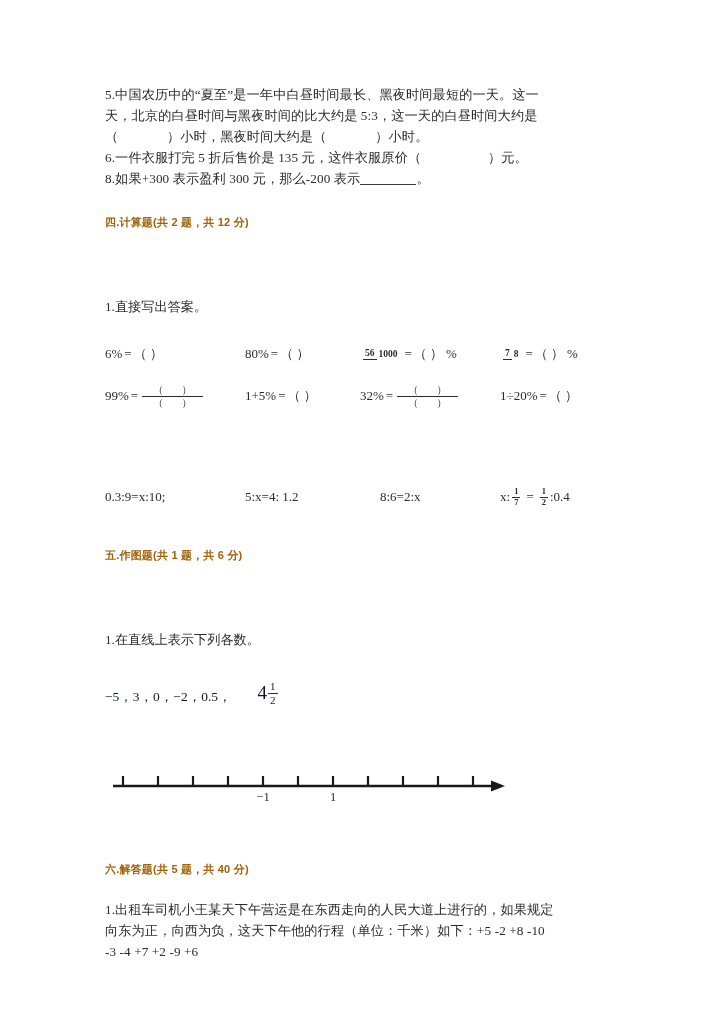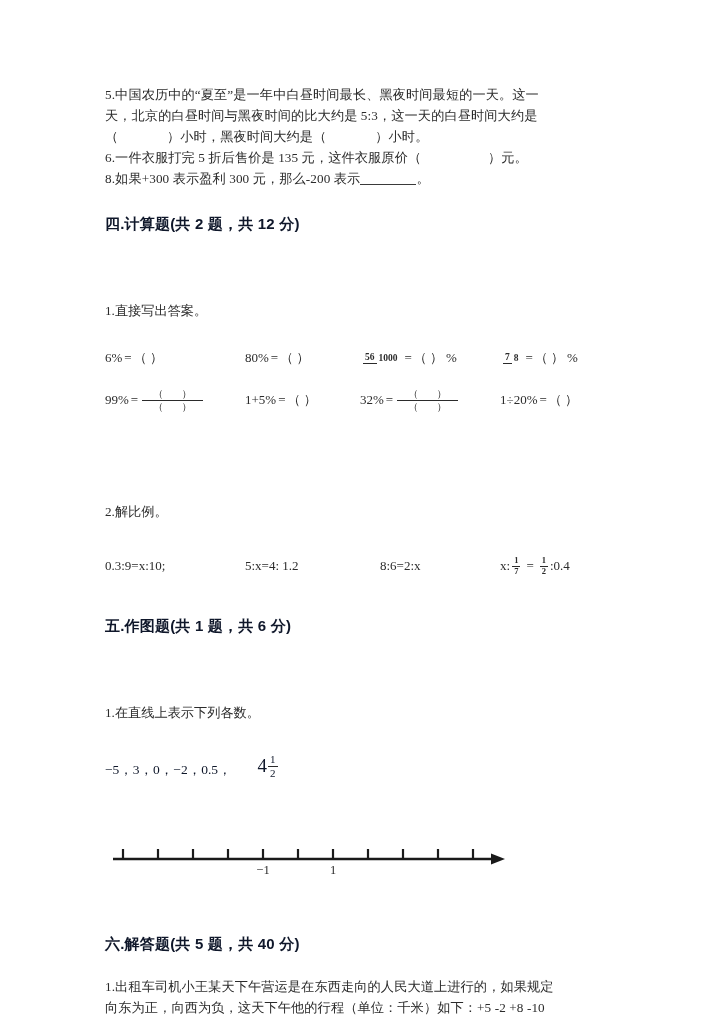--- a/index.html
+++ b/index.html
@@ -51,8 +51,8 @@
   .section-head {
     font-family: "Liberation Sans", "DejaVu Sans", sans-serif;
     font-weight: bold;
-    font-size: 15px;
-    color: #0f172a;
+    font-size: 11px;
+    color: #a16207;
     letter-spacing: 0.2px;
   }
 

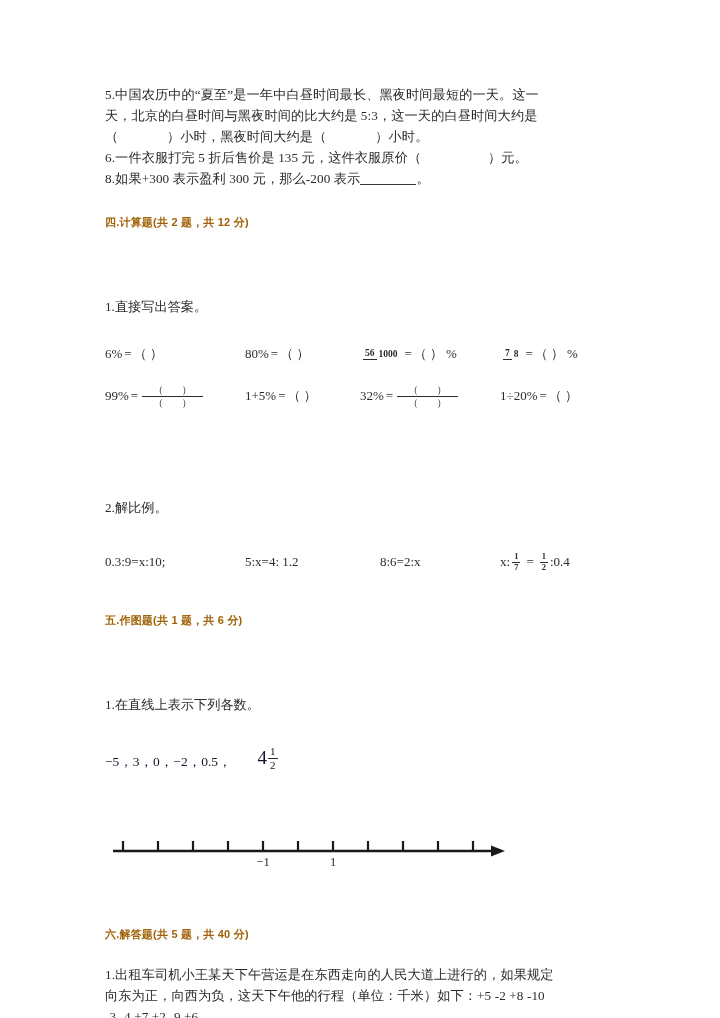--- a/index.html
+++ b/index.html
@@ -315,7 +315,6 @@
 
     <div class="sp-40"></div>
 
-    <div class="sub-q">2.解比例。</div>
 
     <div class="sp-34"></div>
 

